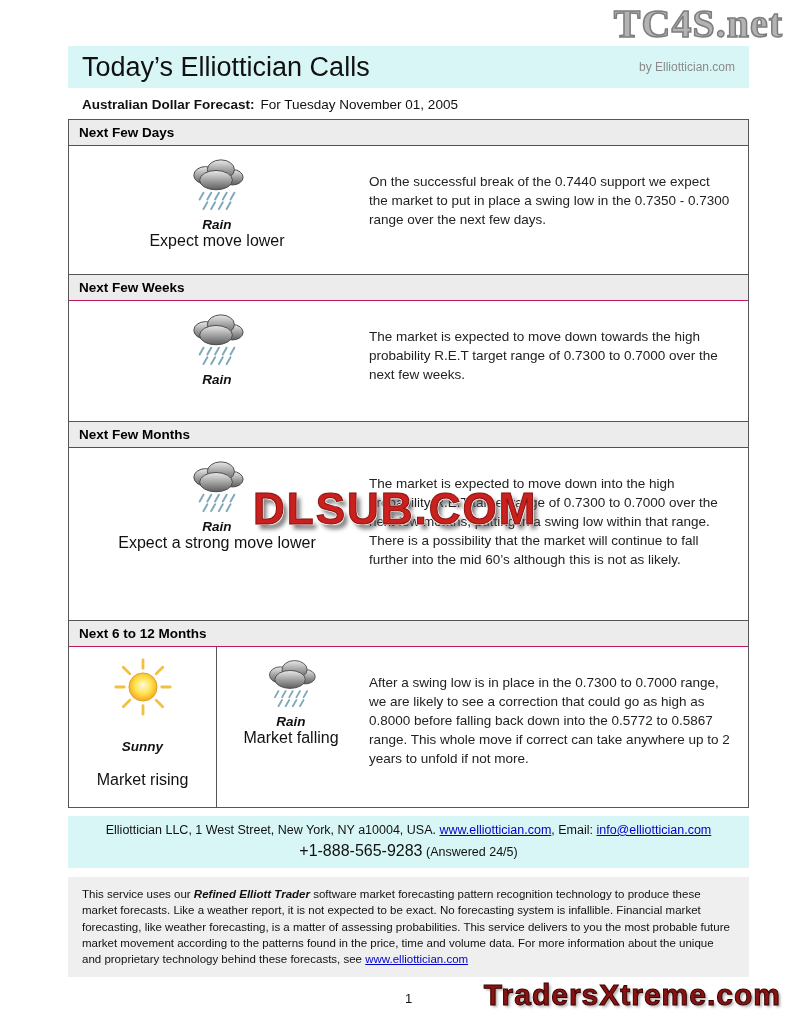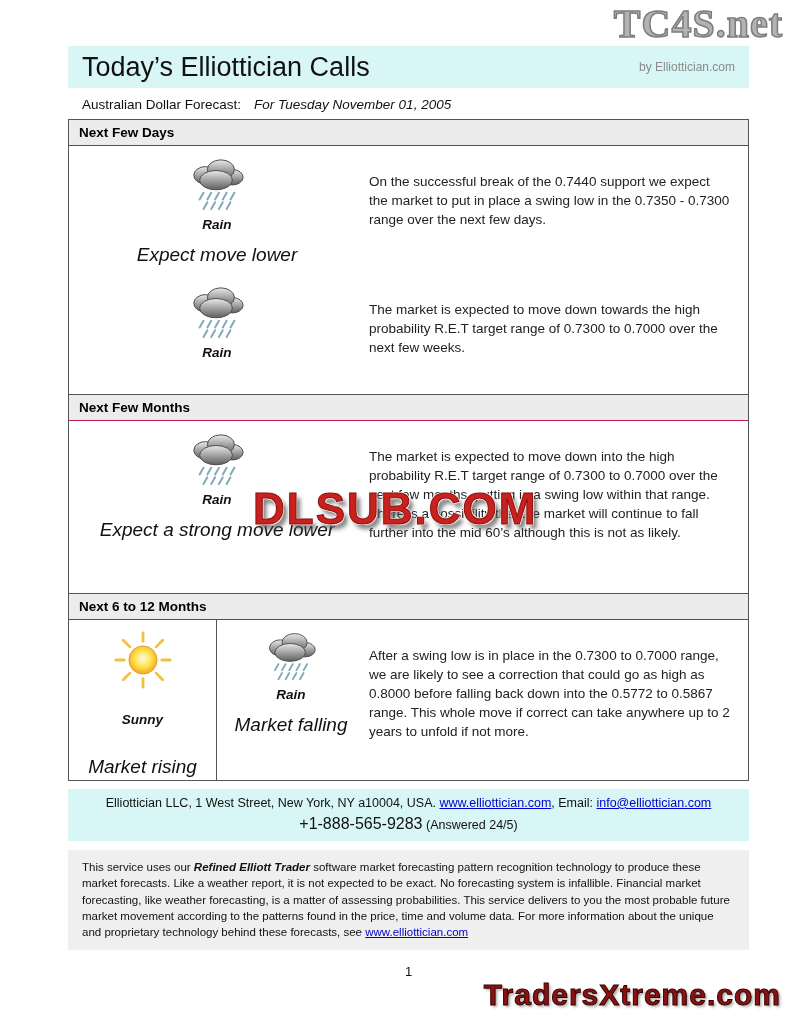--- a/index.html
+++ b/index.html
@@ -21,7 +21,7 @@
   .byline { font-size:12px; color:#8a8a8a; }
 
   .forecast-line { padding:9px 14px 7px; font-size:13.5px; color:#111; }
-  .f-label { font-weight:normal; }
+  .f-label { font-weight:bold; }
   .f-date { font-style:italic; margin-left:13px; }
 
   .ftable { border:1px solid #555; }

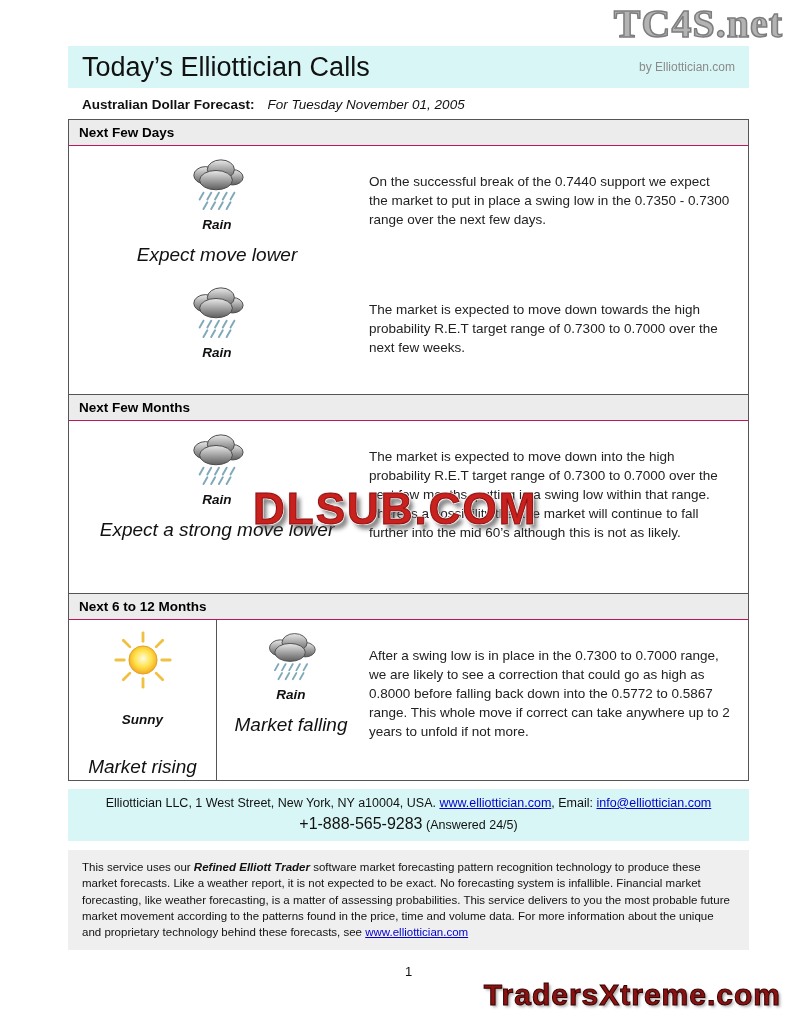--- a/index.html
+++ b/index.html
@@ -22,7 +22,7 @@
 
   .forecast-line { padding:9px 14px 7px; font-size:13.5px; color:#111; }
   .f-label { font-weight:bold; }
-  .f-date { font-style:italic; margin-left:13px; }
+  .f-date { margin-left:6px; }
 
   .ftable { border:1px solid #555; }
   .sec-header {

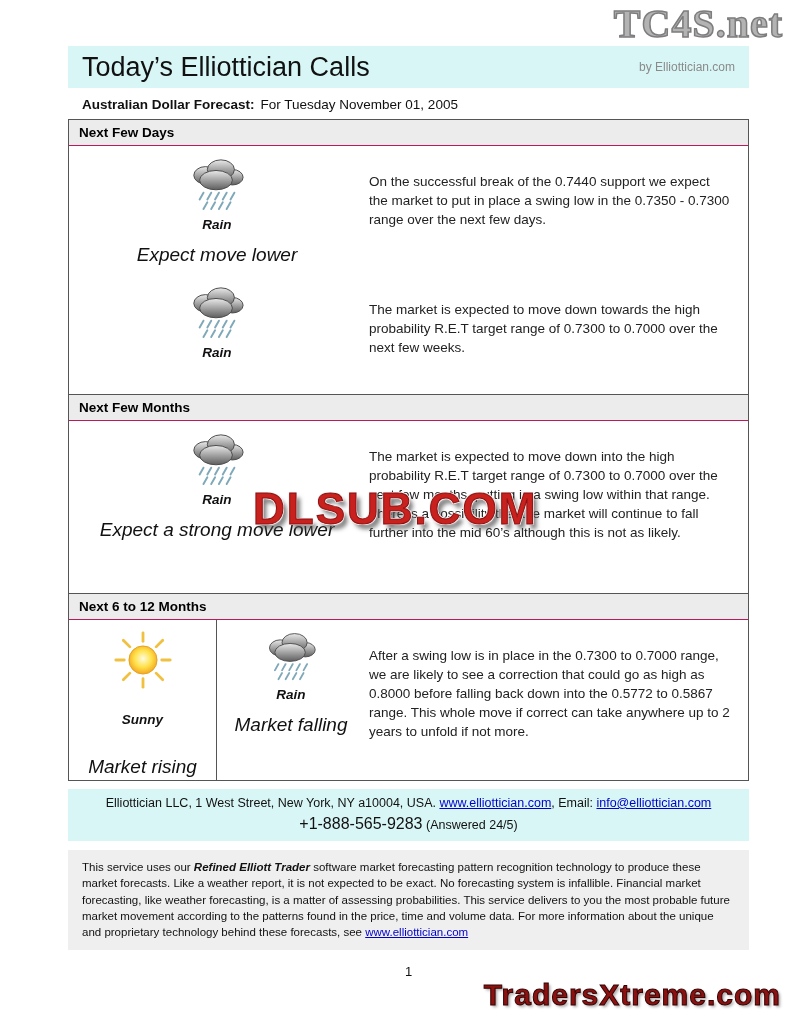--- a/index.html
+++ b/index.html
@@ -44,7 +44,7 @@
   .weather-cell.half { width:148px; }
   .weather-cell.divided { border-right:1px solid #555; height:100%;gap:17px; }
   .cond { font-weight:bold; font-style:italic; font-size:13.5px; margin-top:5px; color:#111; }
-  .capt { font-size:19px; margin-top:12px; color:#111;font-style:italic; }
+  .capt { font-size:16px; margin-top:0; color:#111; }
 
   .text-col { flex:1; padding:27px 16px 0 4px; font-size:13.5px; line-height:1.4; color:#222; }
   .text-col b { font-weight:normal; }

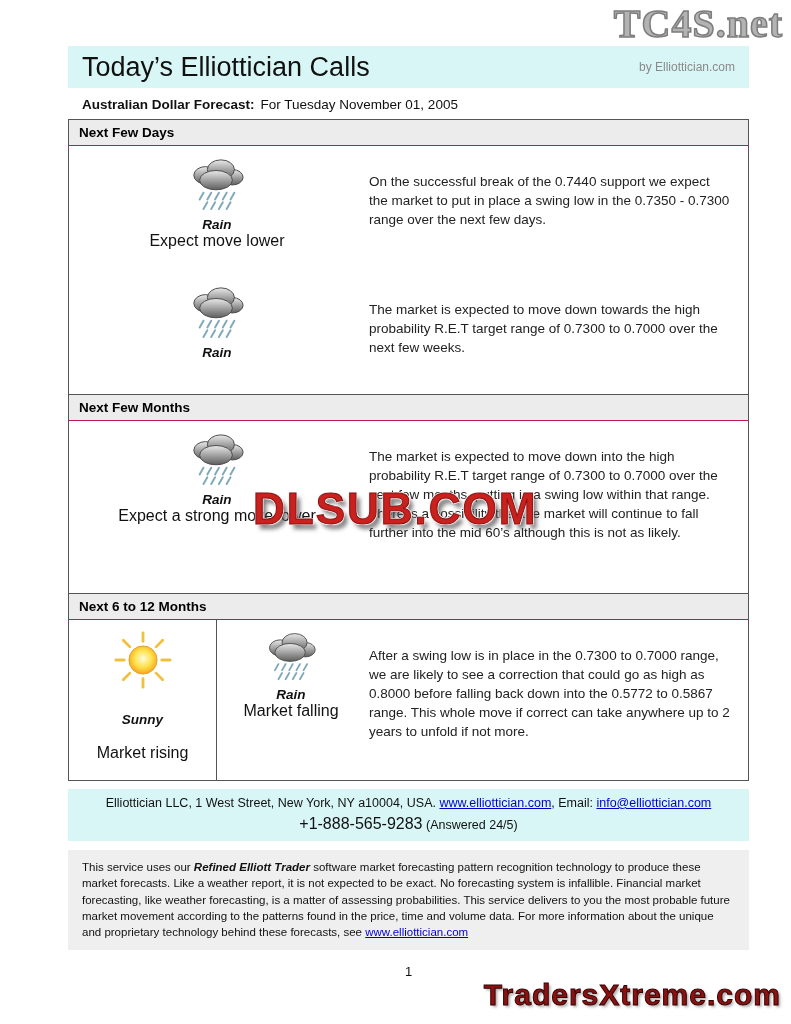--- a/index.html
+++ b/index.html
@@ -150,6 +150,9 @@
         </div>
       </div>
 
+      <div class="sec-header">
+        <span>Next Few Weeks</span>
+      </div>
       <div class="sec-body s1">
         <div class="weather-cell">
           <span>

